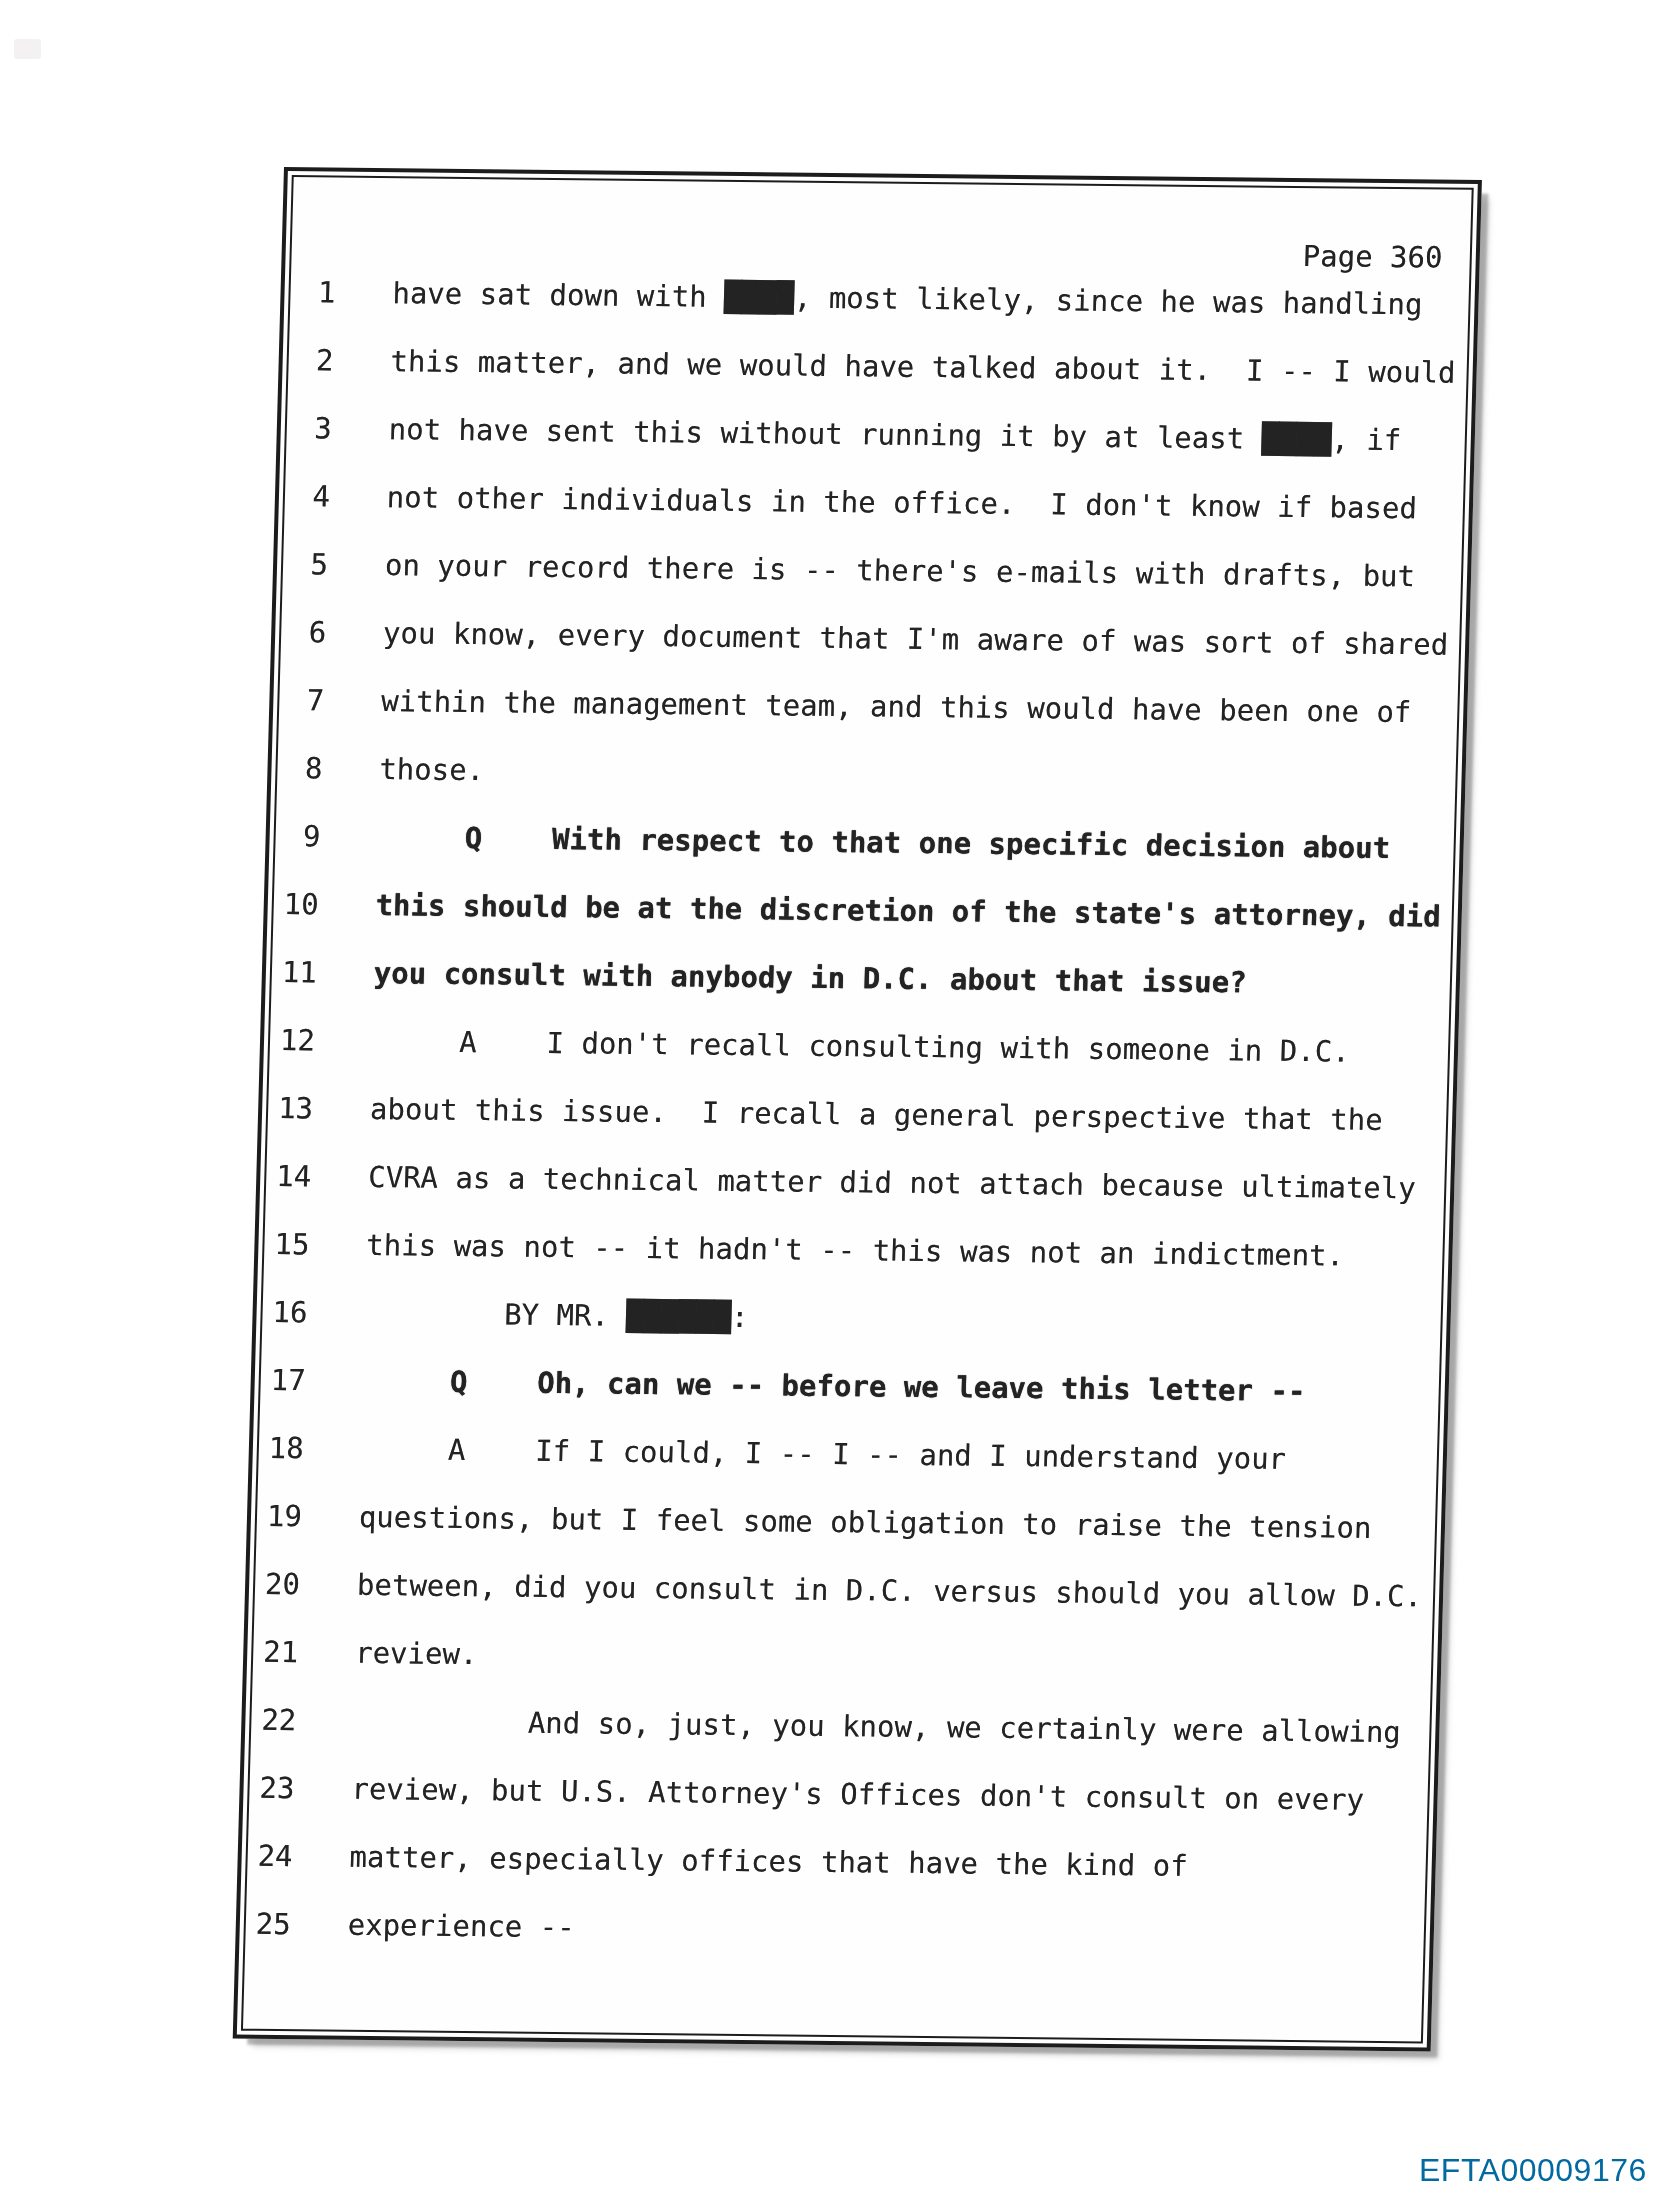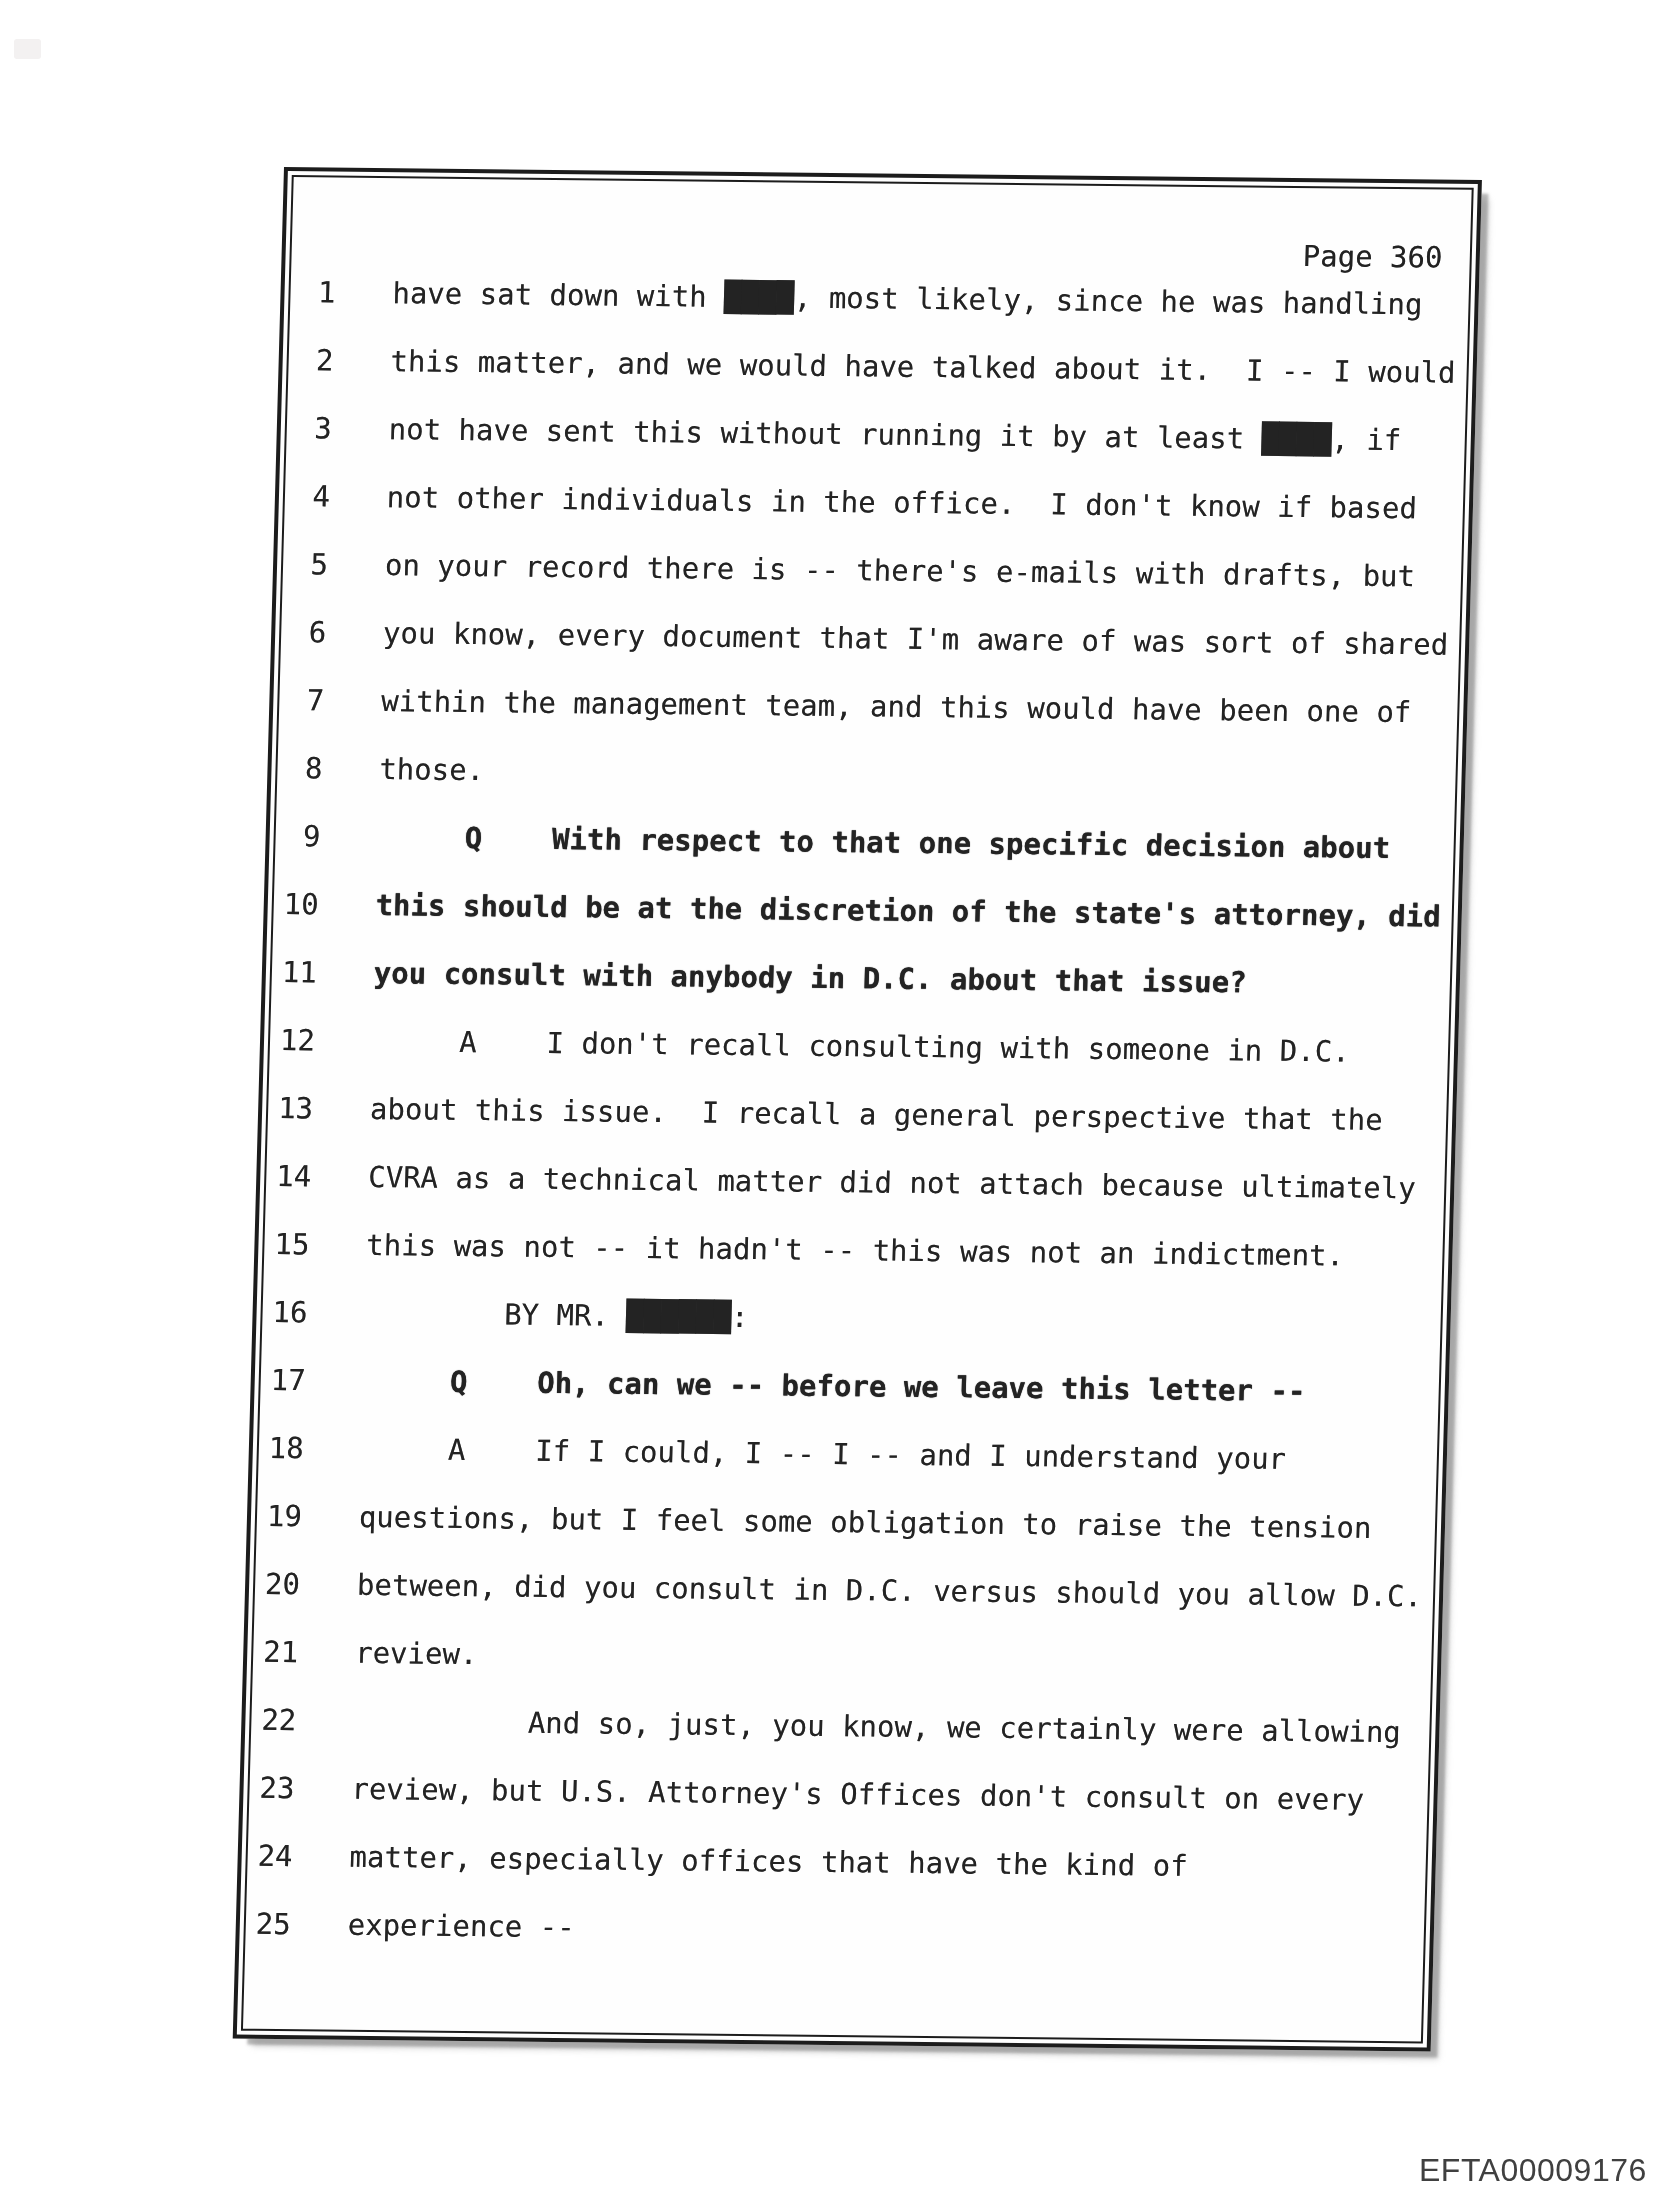--- a/index.html
+++ b/index.html
@@ -71,7 +71,7 @@
     left:1419px;top:2152px;
     font-family:"Liberation Sans","DejaVu Sans",sans-serif;
     font-size:32px;
-    color:#404040;
+    color:#0369a1;
     letter-spacing:0.5px;
   }
 </style>

